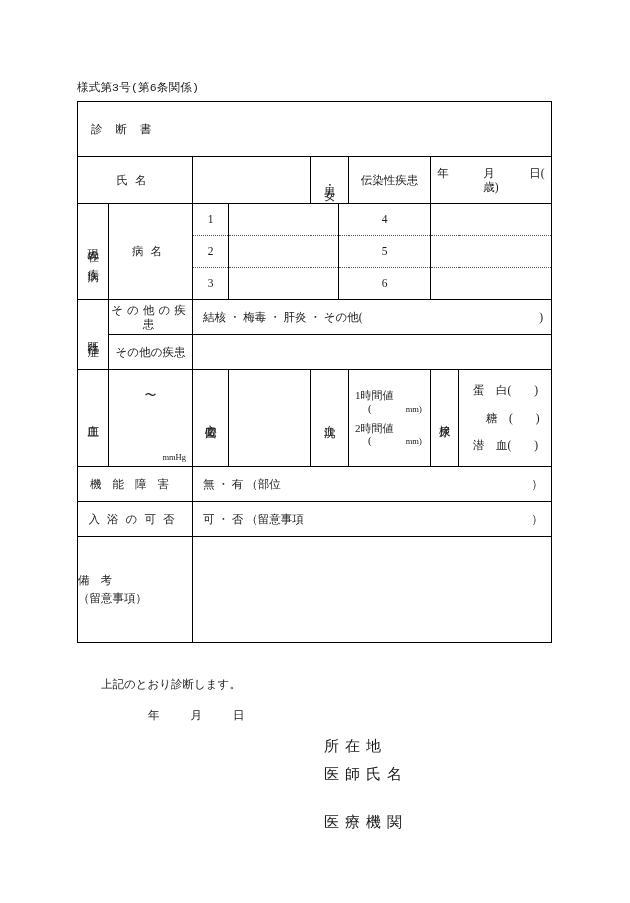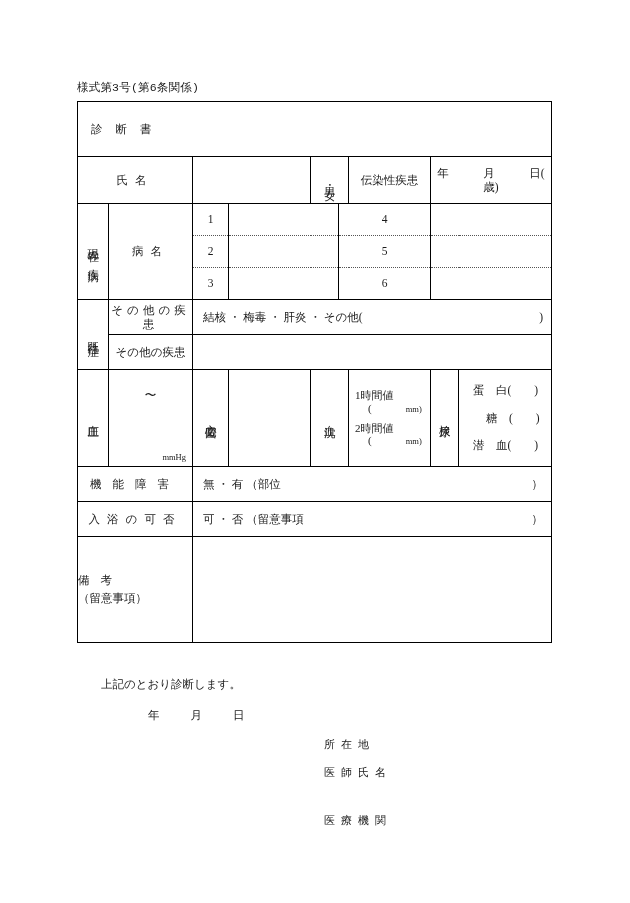--- a/index.html
+++ b/index.html
@@ -175,7 +175,7 @@
   .sig {
     position: absolute;
     left: 324px;
-    font-size: 11px;
+    font-size: 15px;
     letter-spacing: 6px;
   }
   .sig-1 { top: 737px; }

